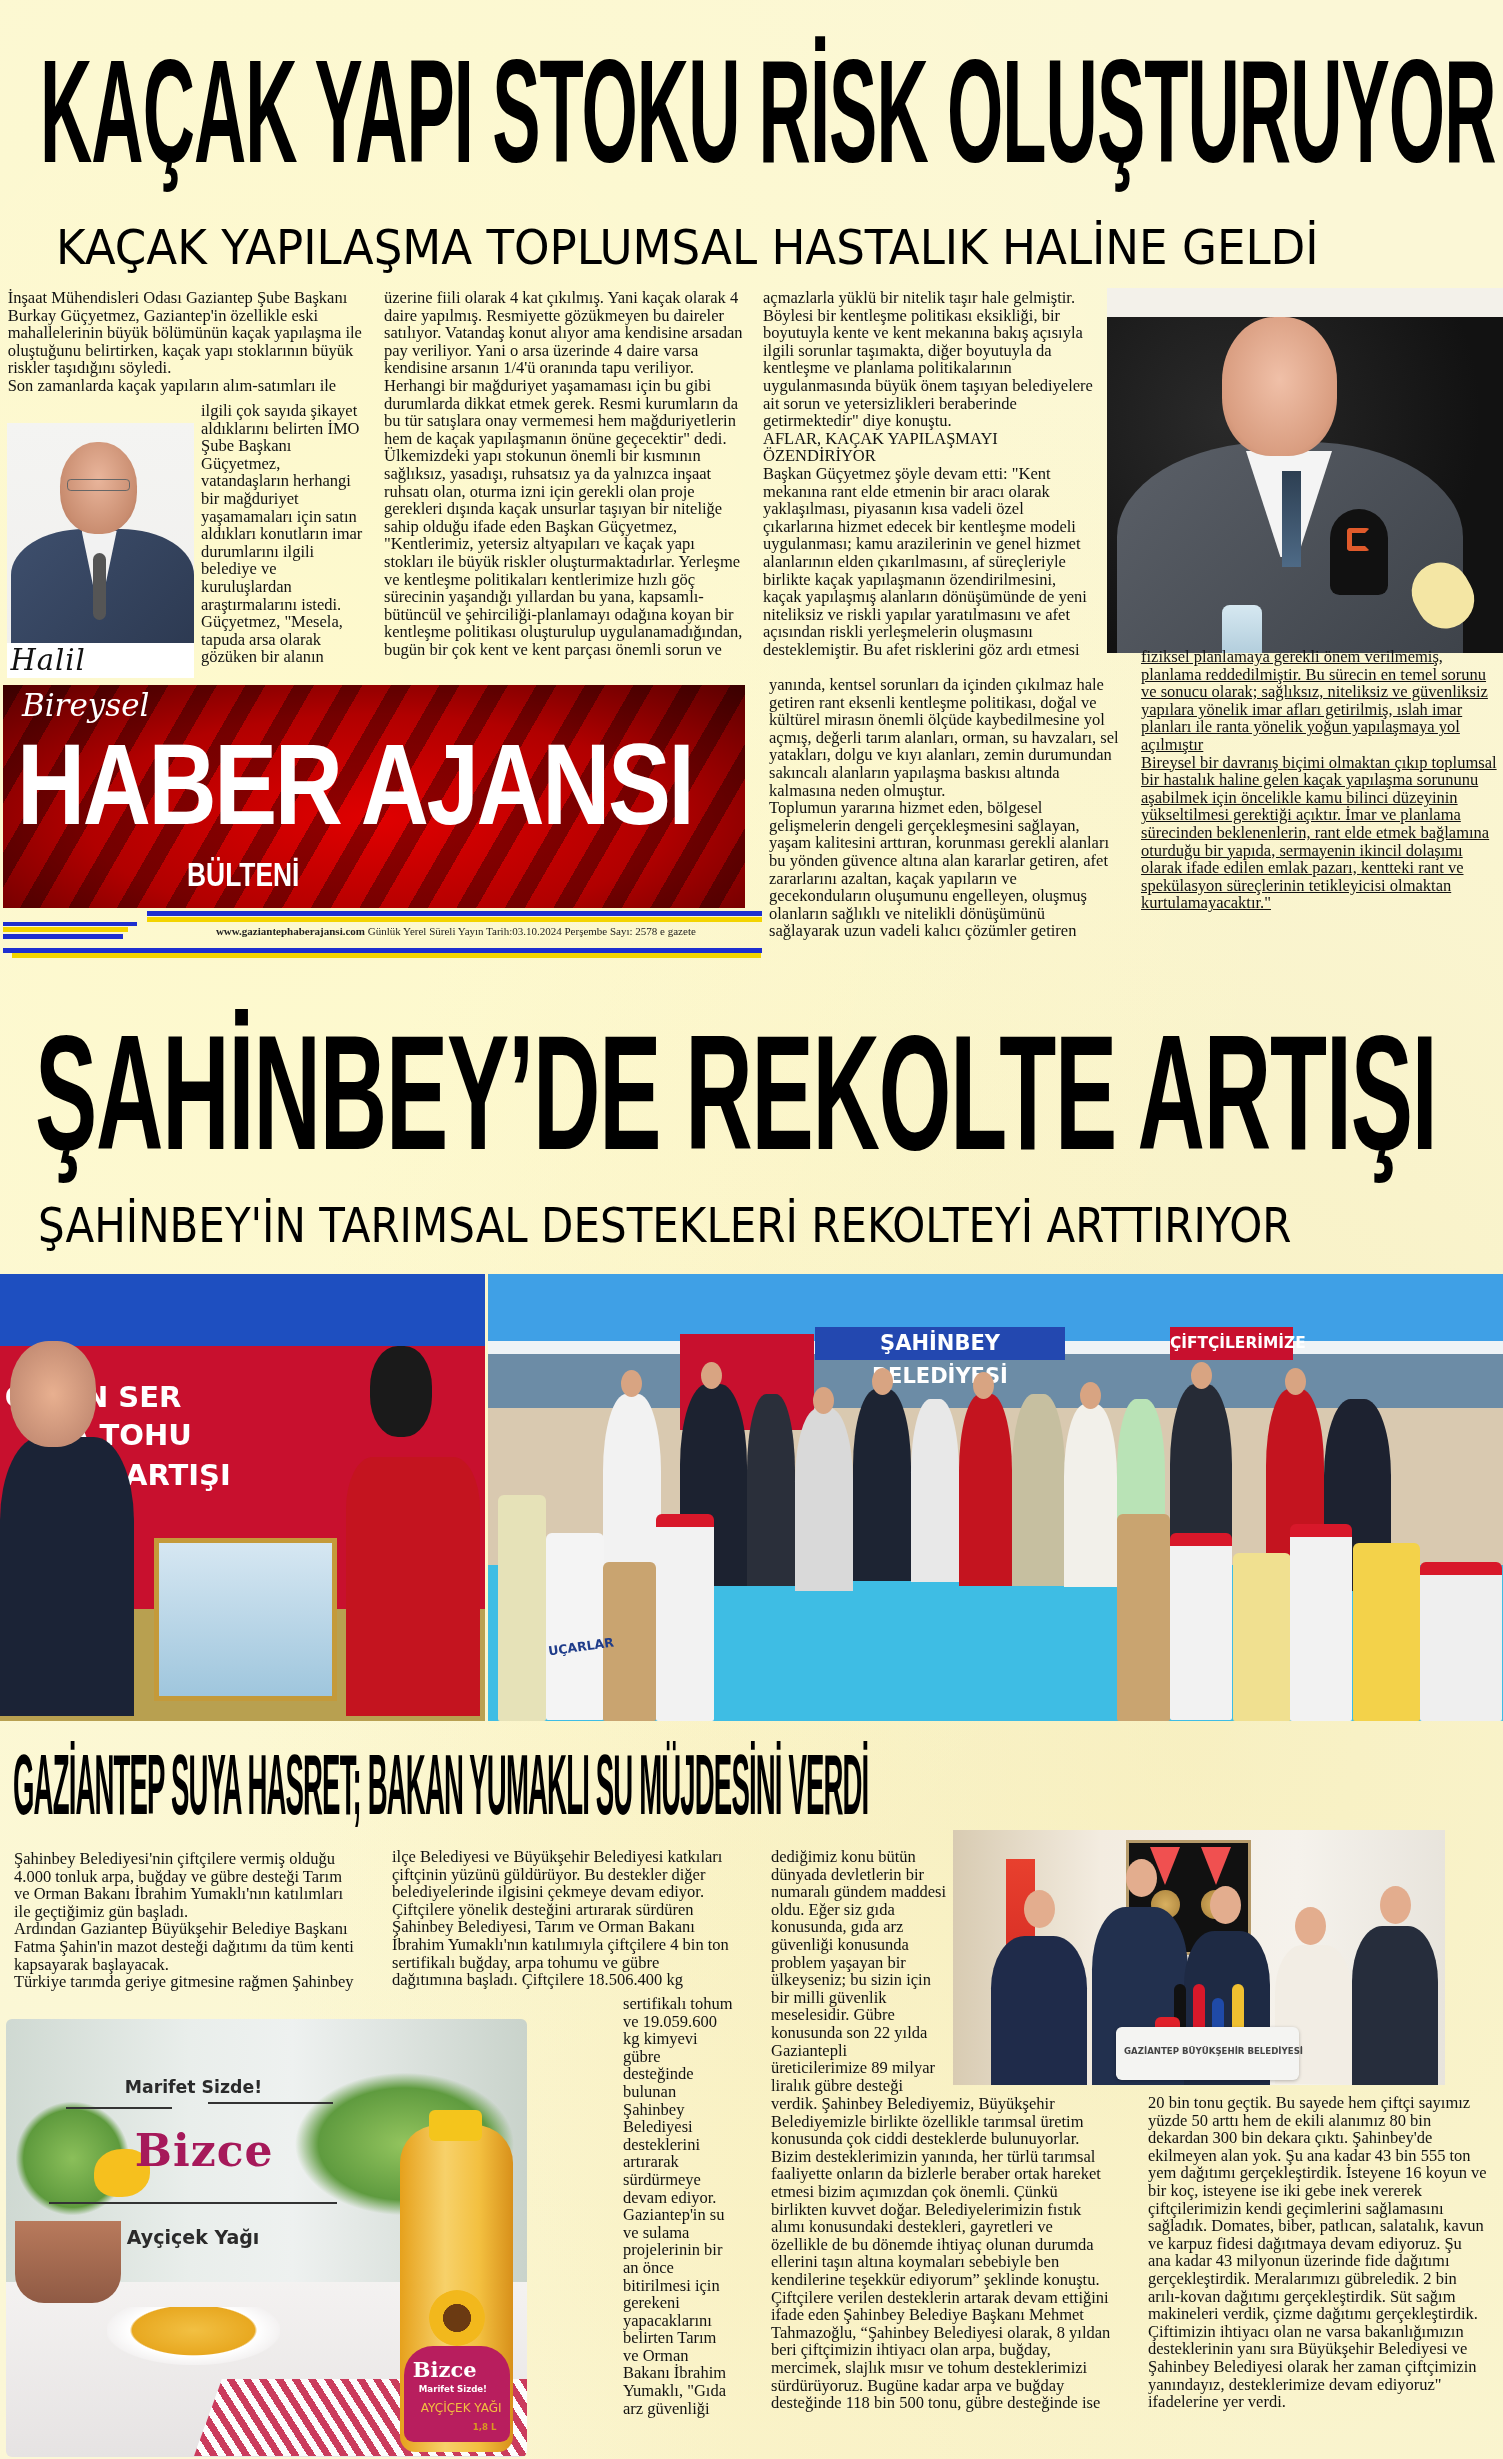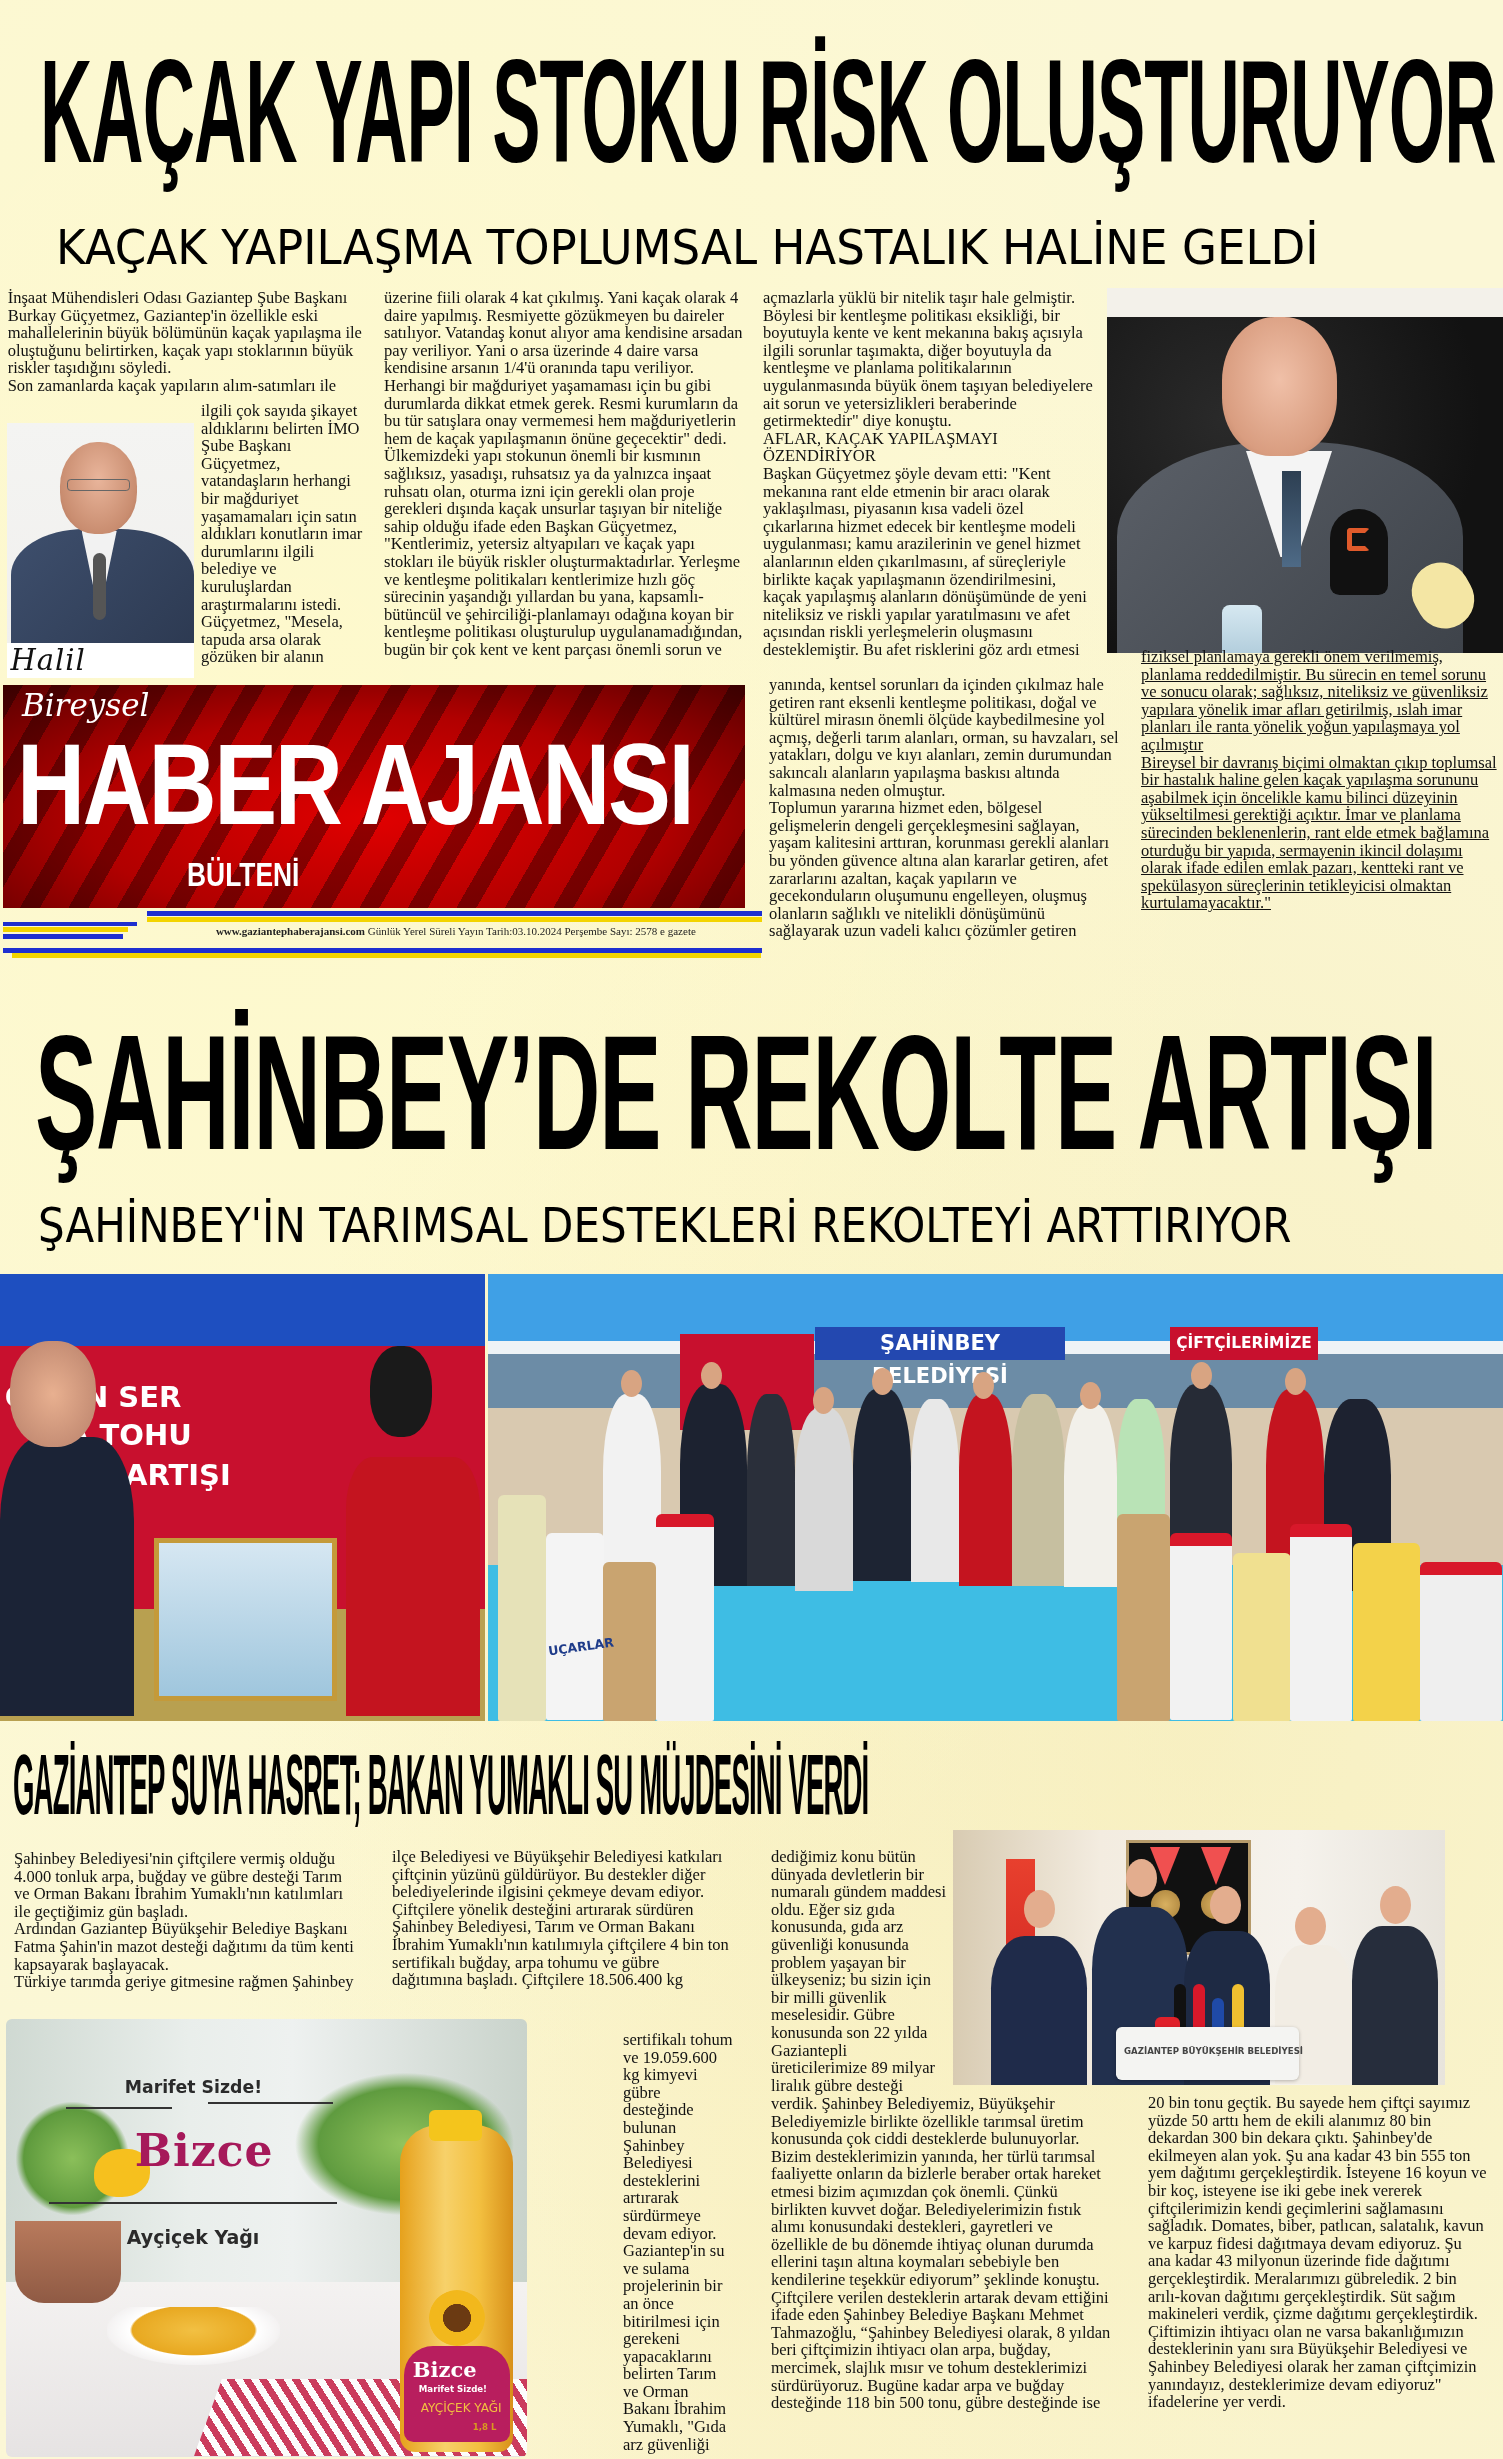--- a/index.html
+++ b/index.html
@@ -357,7 +357,7 @@
 <div class="abs photo right-photo" style="left:488px; top:1274px; width:1015px; height:447px;">
   <div class="right-sign" style="left:327px;">ŞAHİNBEY BELEDİYESİ</div>
   <div class="right-sign-red" style="left:192px; top:60px; width:134px; height:96px;"></div>
-  <div class="right-sign-red" style="left:682px; top:53px; width:148px;">ÇİFTÇİLERİMİZE</div>
+  <div class="right-sign-red" style="left:682px; top:53px; width:123px;">ÇİFTÇİLERİMİZE</div>
 
   <div class="crowd-person" style="left:115px; top:120px; width:58px; height:192px; background:#f2f2f2;"></div>
   <div class="crowd-person" style="left:192px; top:110px; width:67px; height:202px; background:#1c2230;"></div>

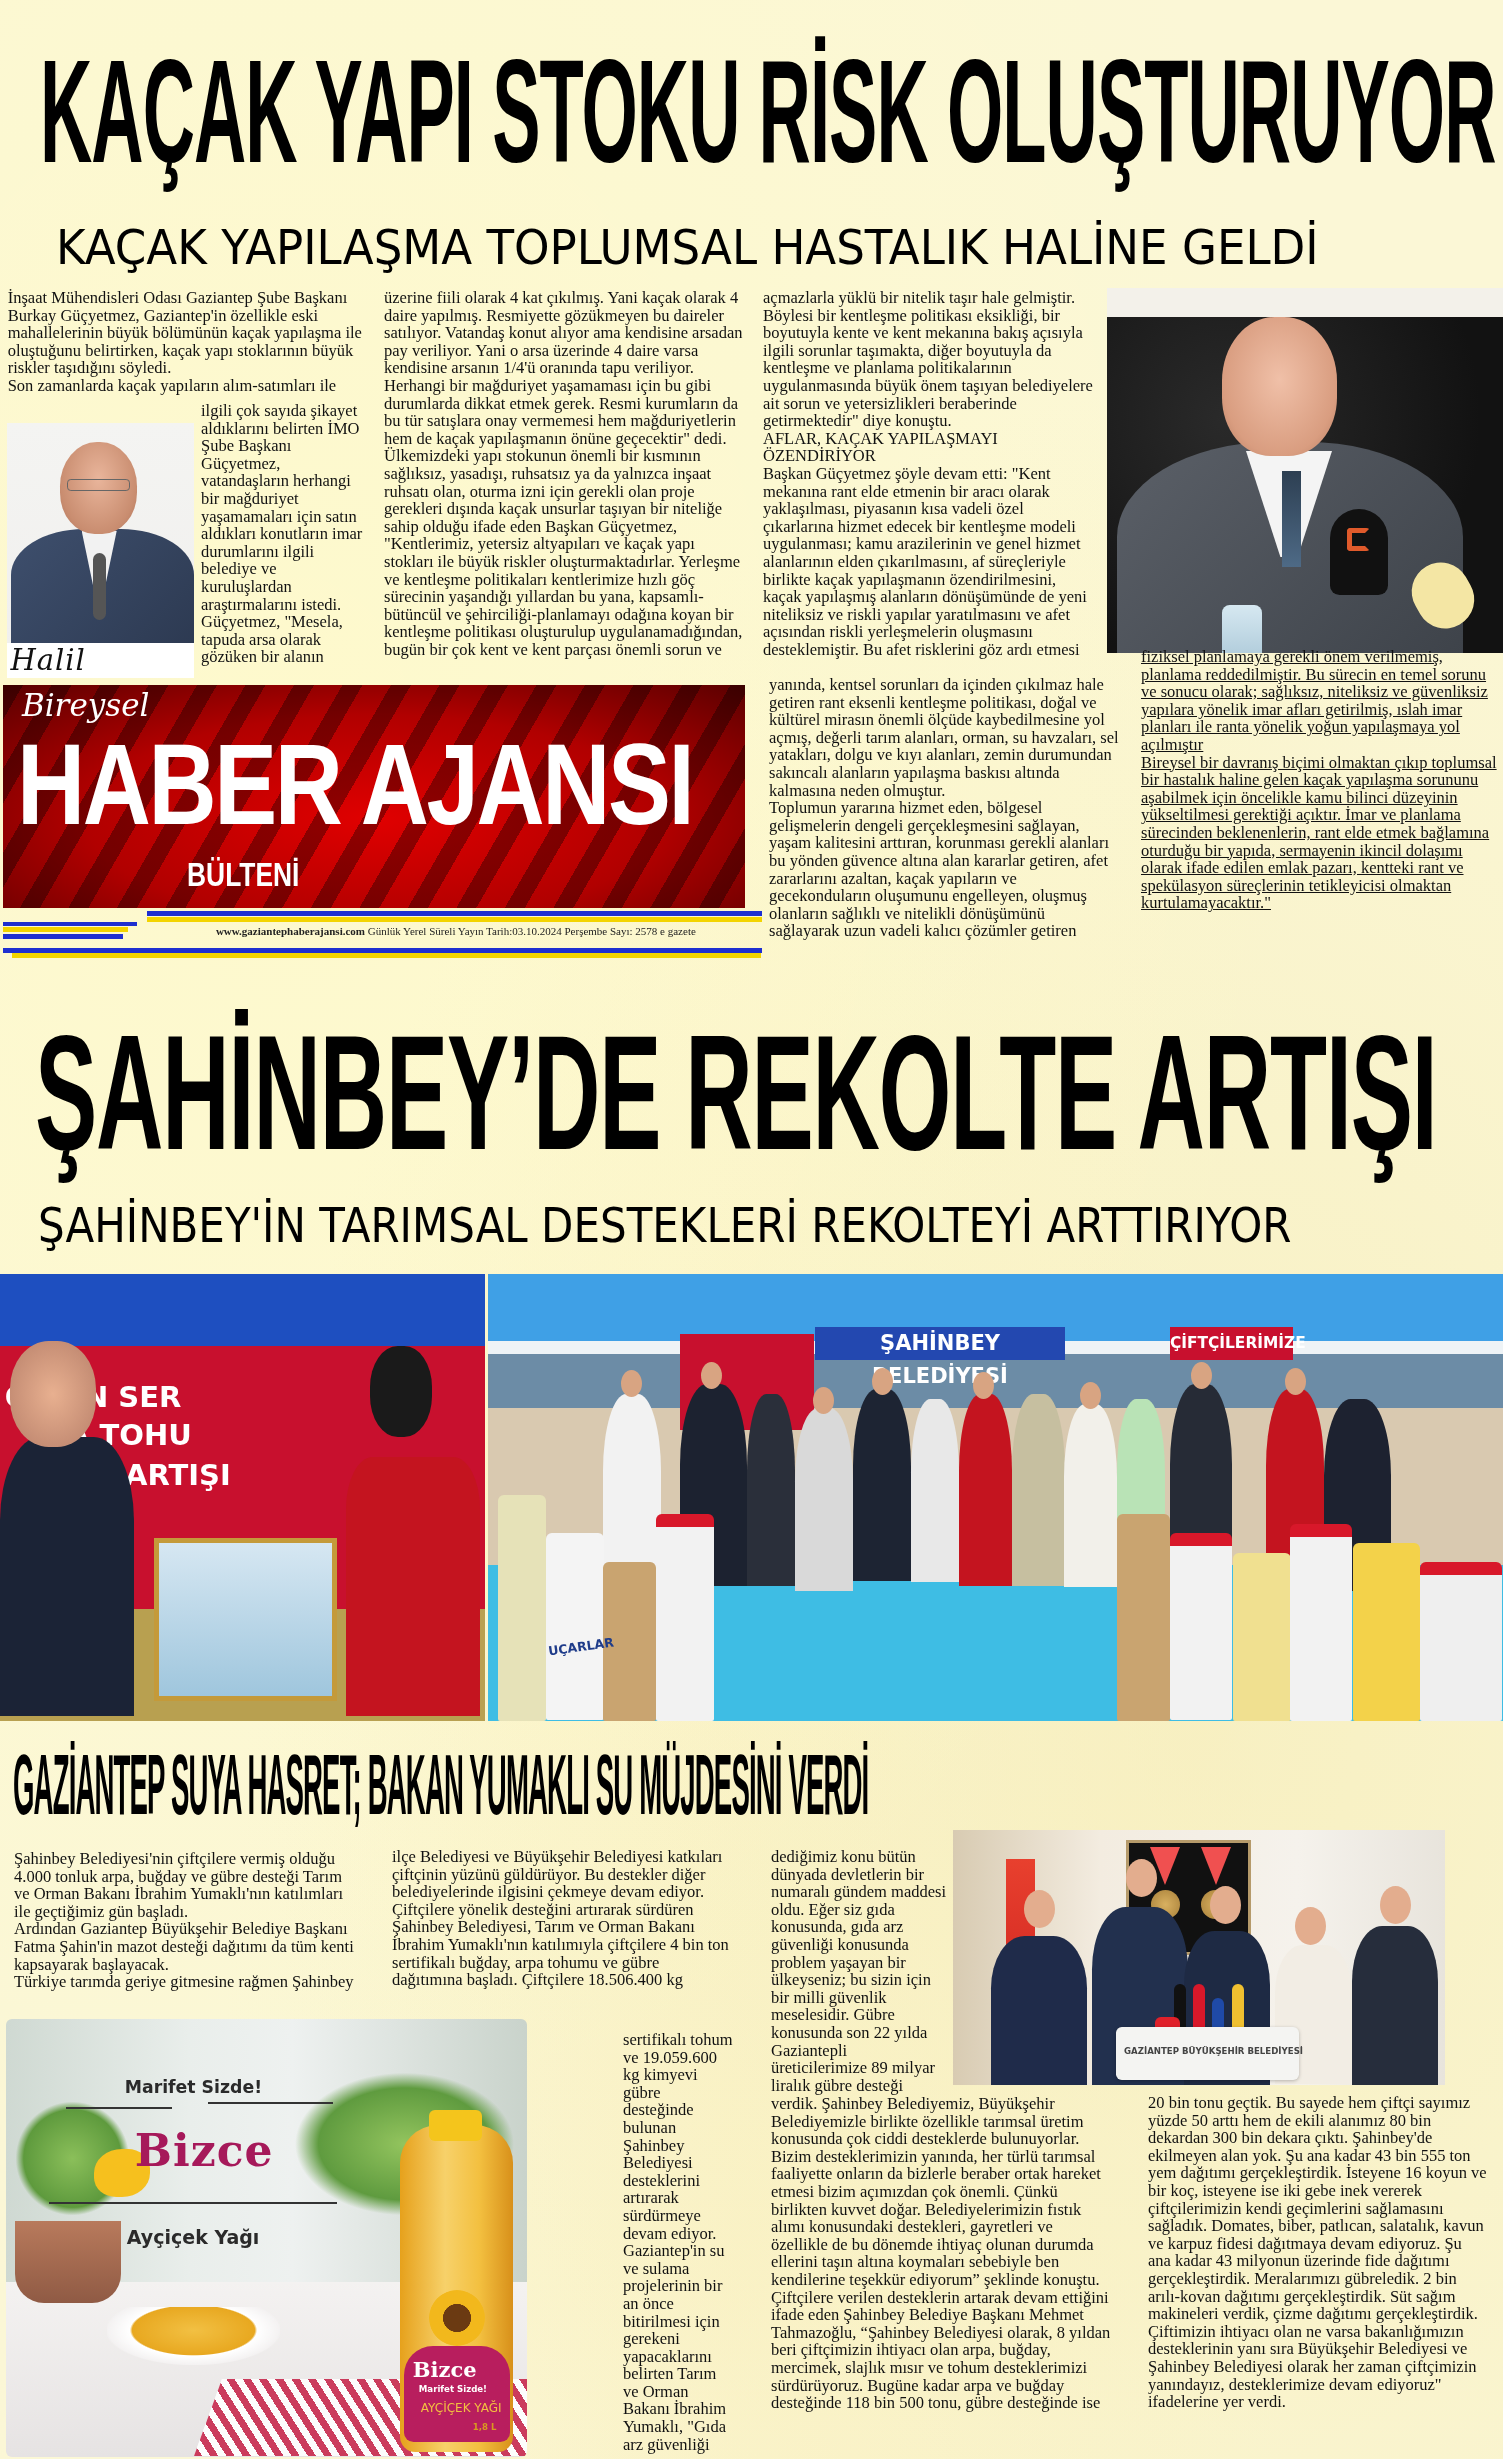--- a/index.html
+++ b/index.html
@@ -414,7 +414,7 @@
 sertifikalı buğday, arpa tohumu ve gübre
 dağıtımına başladı. Çiftçilere 18.506.400 kg</div>
 
-<div class="abs body-text" style="left:623px; top:1995px; width:115px;margin-top:36px;">sertifikalı tohum
+<div class="abs body-text" style="left:623px; top:1995px; width:115px;">sertifikalı tohum
 ve 19.059.600
 kg kimyevi
 gübre

